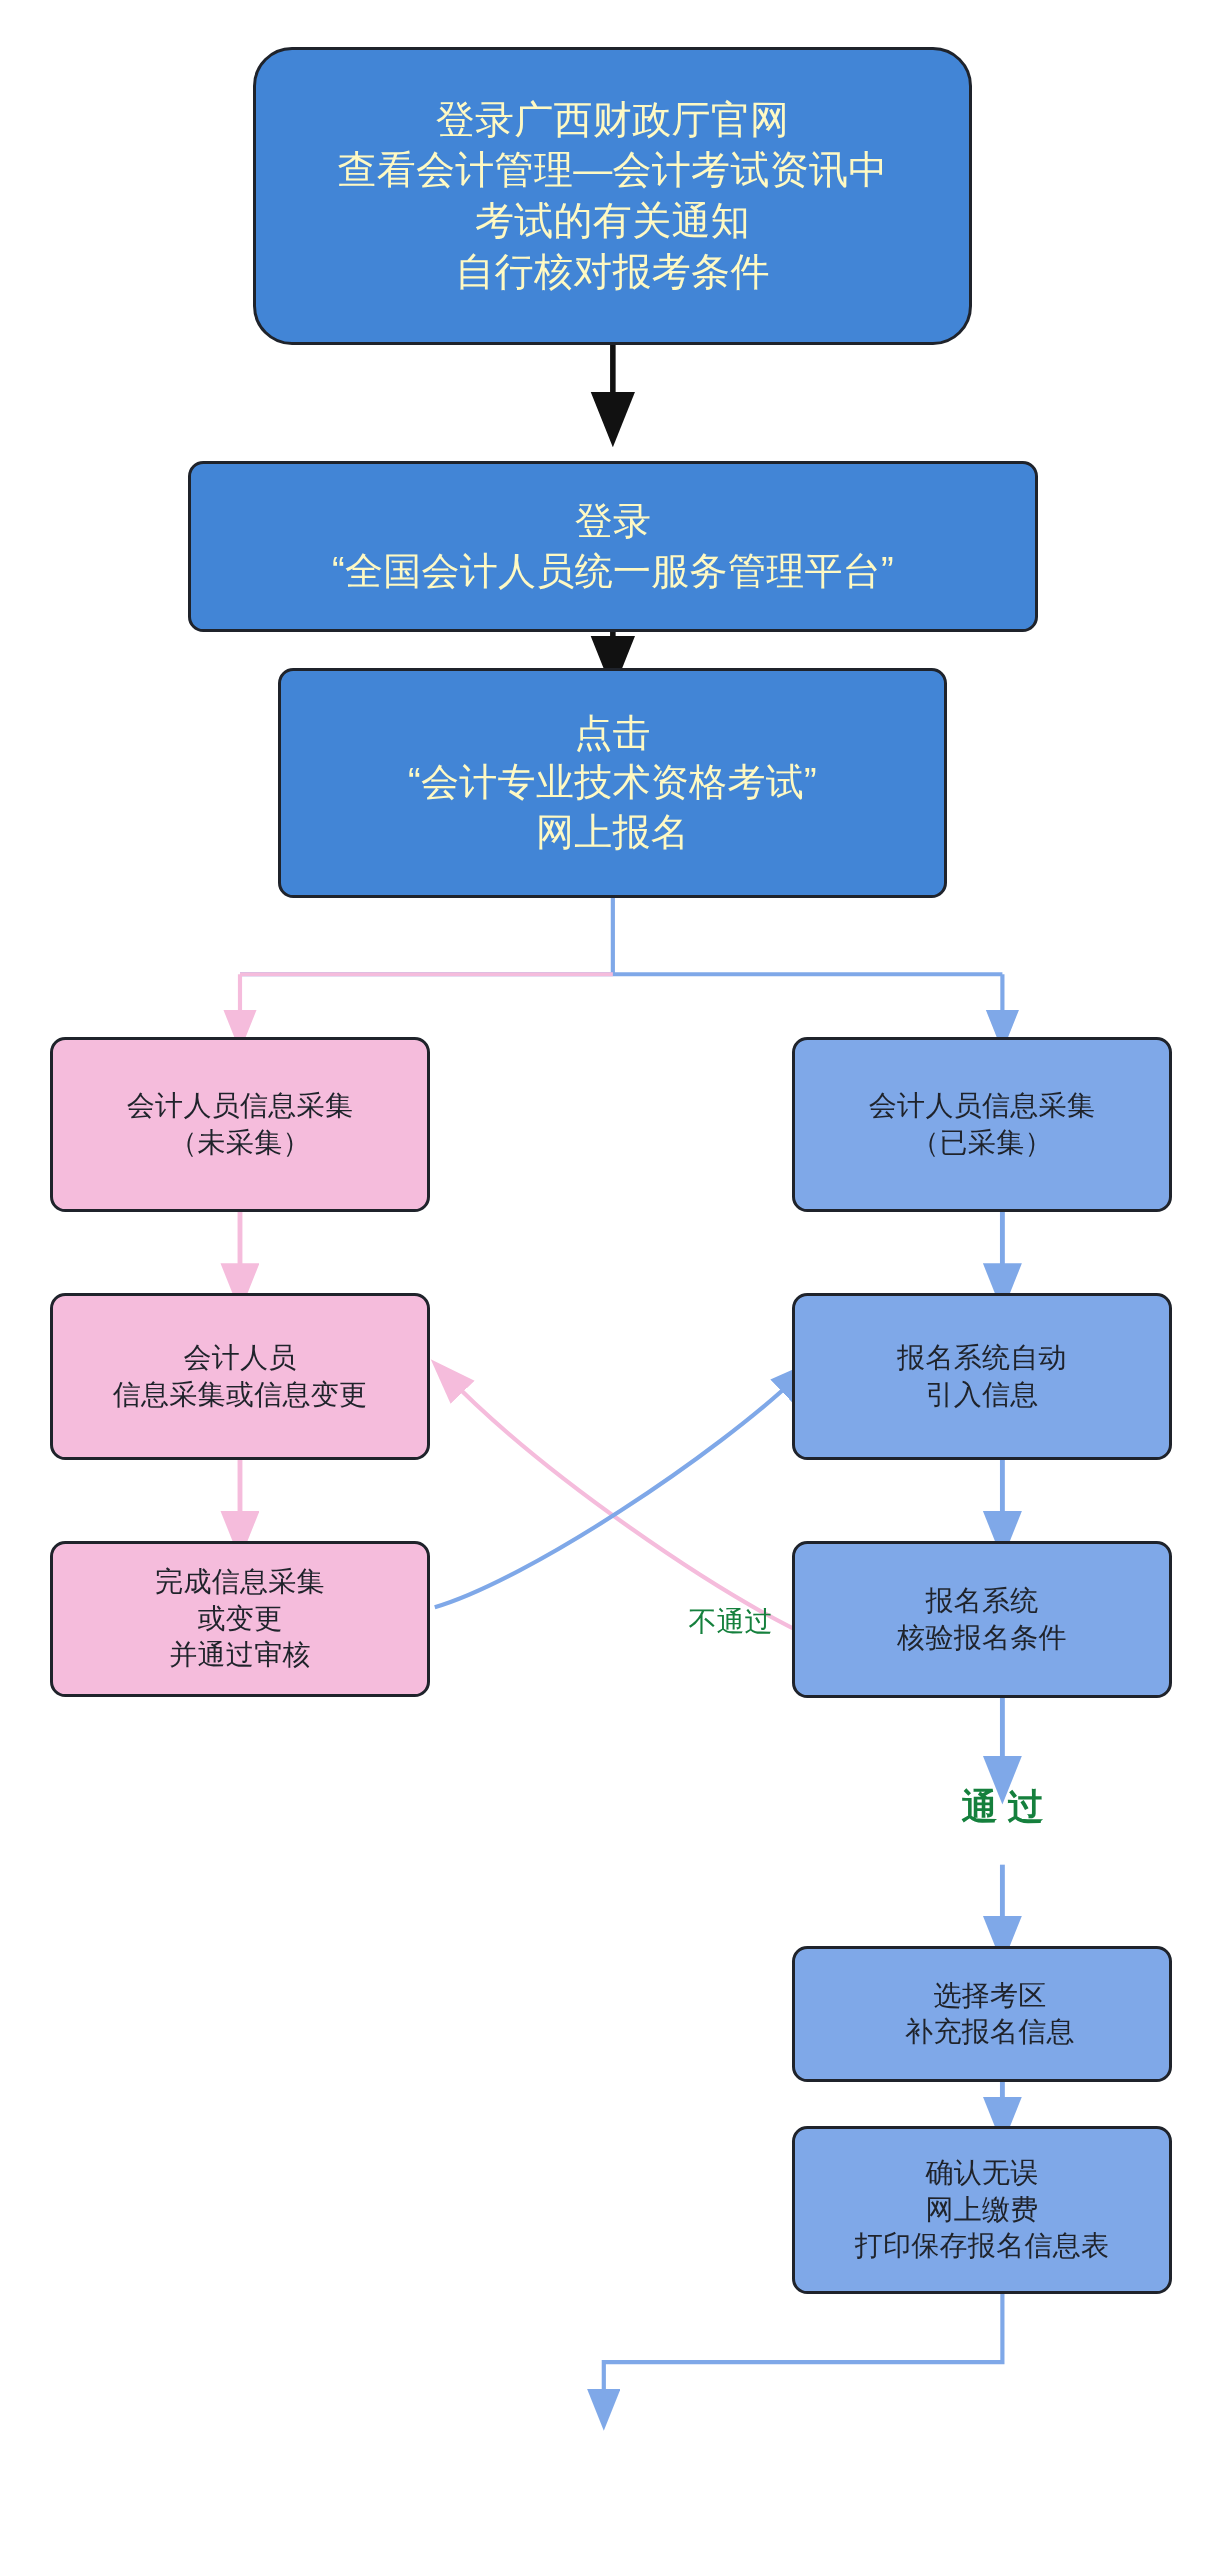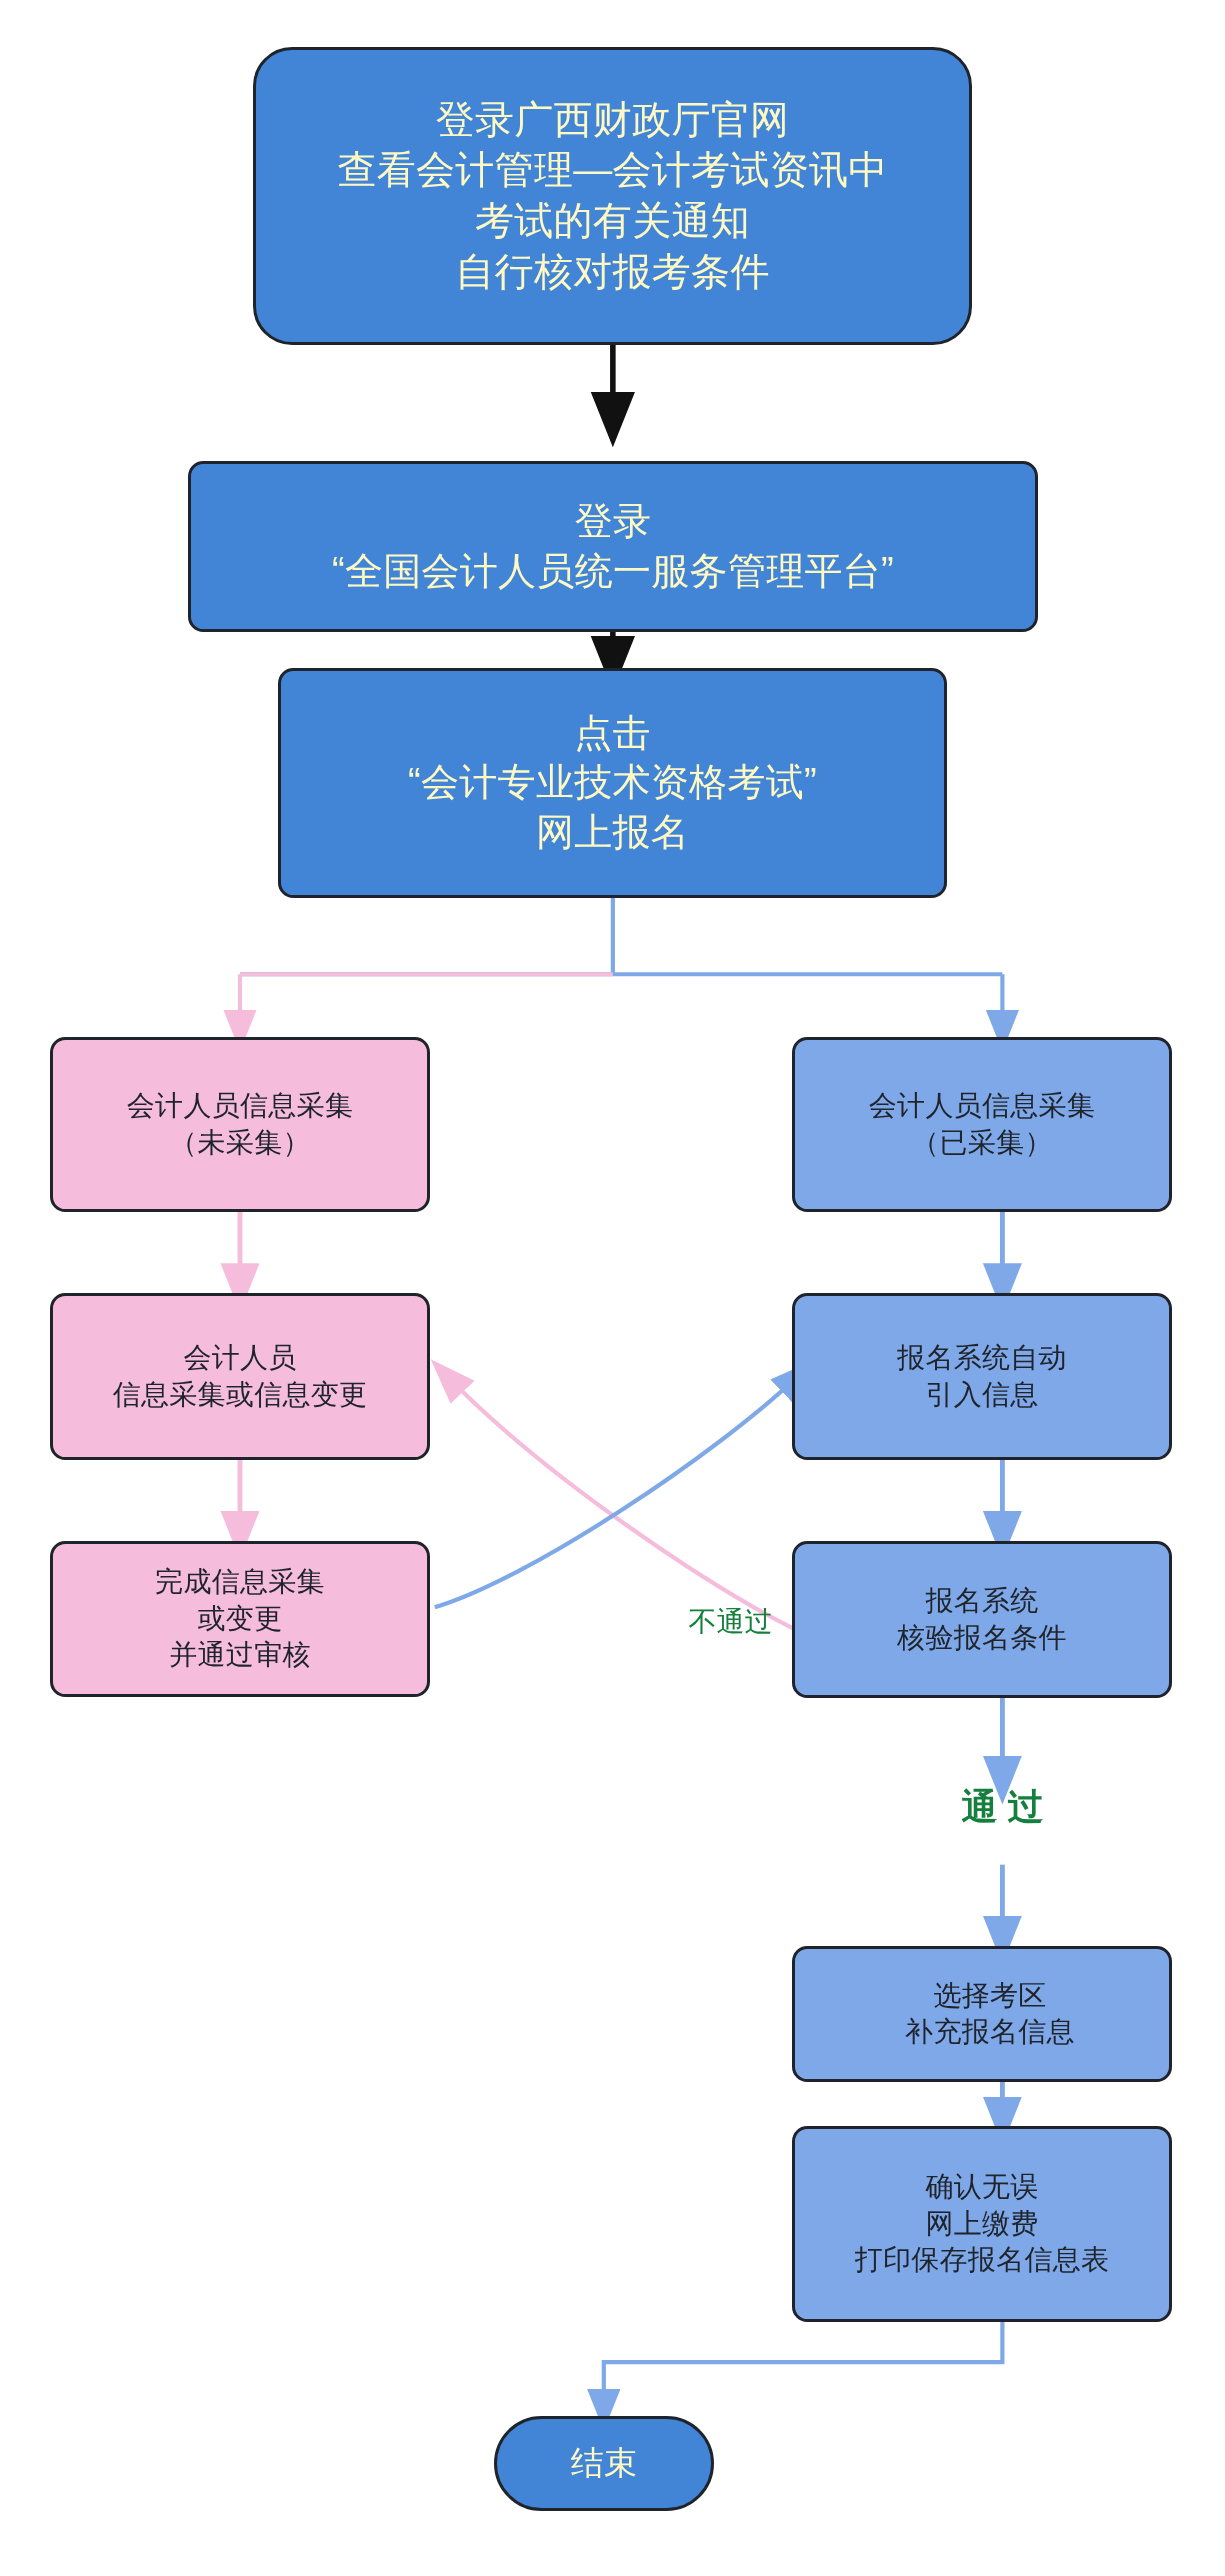--- a/index.html
+++ b/index.html
@@ -163,7 +163,7 @@
   <div class="node blue-soft" style="left:792px; top:1946px; width:380px; height:136px; font-size:28px;padding-left:16px;">选择考区
 补充报名信息</div>
 
-  <div class="node blue-soft" style="left:792px; top:2126px; width:380px; height:196px; font-size:28px;">确认无误
+  <div class="node blue-soft" style="left:792px; top:2126px; width:380px; height:168px; font-size:28px;">确认无误
 网上缴费
 打印保存报名信息表</div>
 

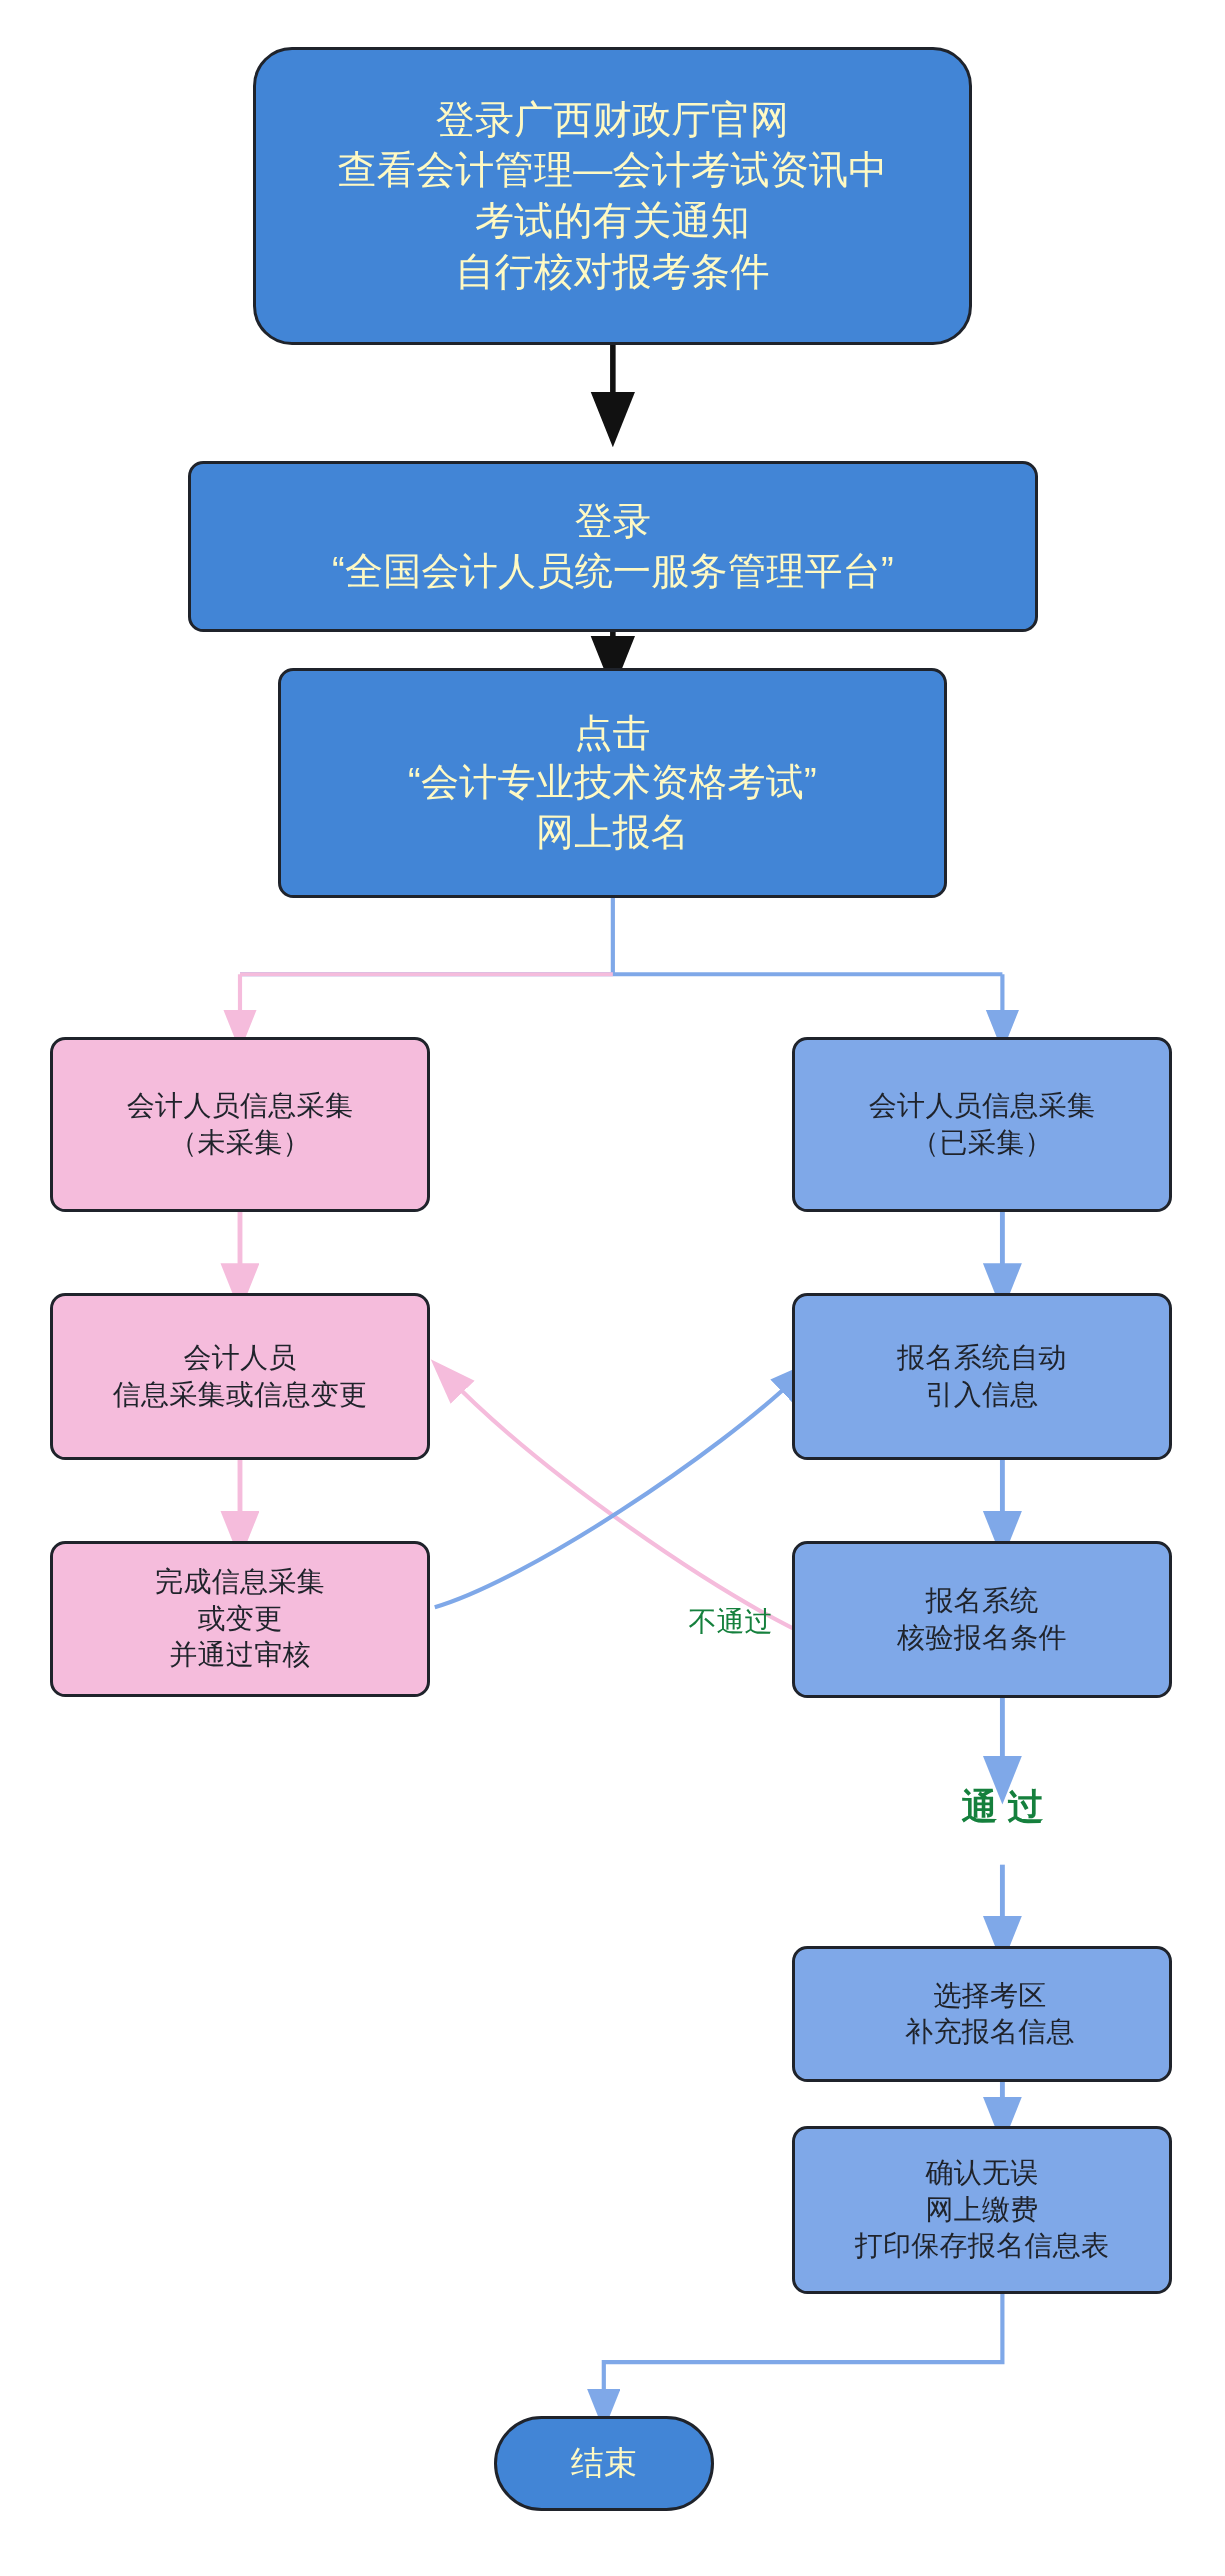--- a/index.html
+++ b/index.html
@@ -167,7 +167,6 @@
 网上缴费
 打印保存报名信息表</div>
 
-  <div class="node blue-dark n-end" style="left:494px; top:2416px; width:220px; height:95px; font-size:33px;">结束</div>
 
   <div class="label" style="left:654px; top:1603px; width:153px; font-size:28px;">不通过</div>
 

